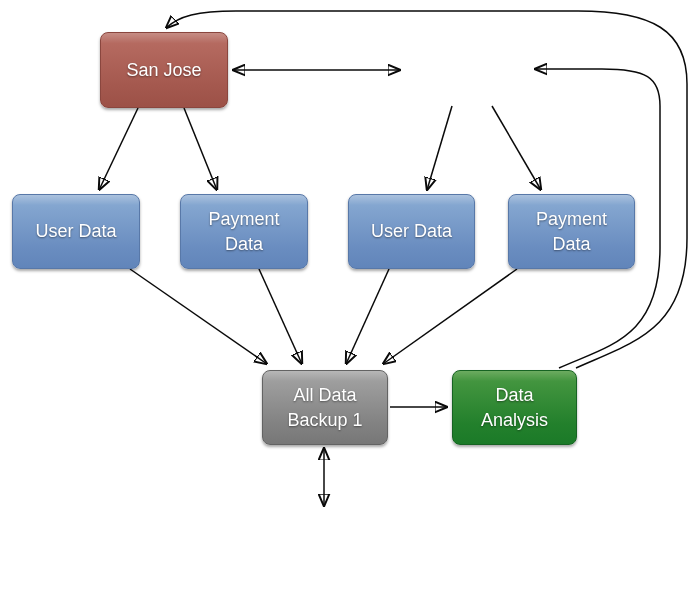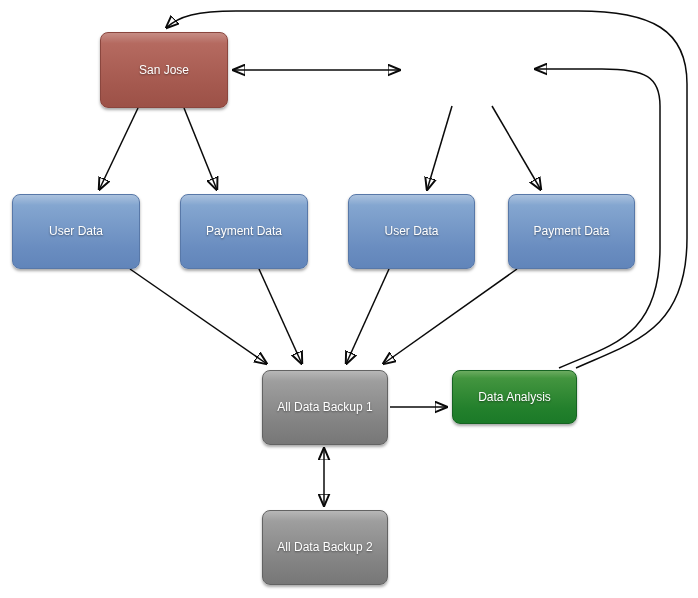--- a/index.html
+++ b/index.html
@@ -12,7 +12,7 @@
   .node{
     position:absolute;box-sizing:border-box;border-radius:8px;
     display:flex;align-items:center;justify-content:center;text-align:center;
-    color:#ffffff;font-size:12px;line-height:1.35;padding:0 12px;
+    color:#ffffff;font-size:18px;line-height:1.35;padding:0 12px;
     text-shadow:0 1px 2px rgba(0,0,0,.45);
     box-shadow:0 2px 3px rgba(0,0,0,.35);
   }

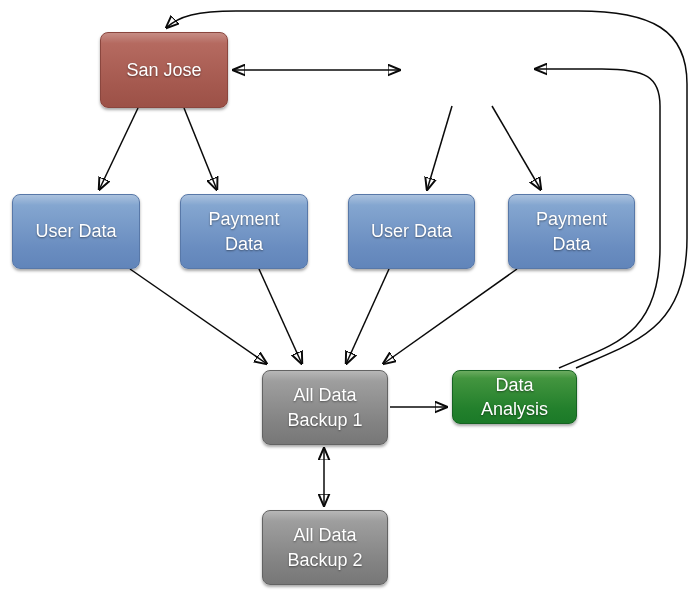--- a/index.html
+++ b/index.html
@@ -85,7 +85,7 @@
     <span>All Data Backup 1</span>
   </div>
 
-  <div class="node node-green" style="left:452px;top:370px;width:125px;height:54px">
+  <div class="node node-green" style="left:452px;top:370px;width:125px;height:75px">
     <span>Data Analysis</span>
   </div>
 

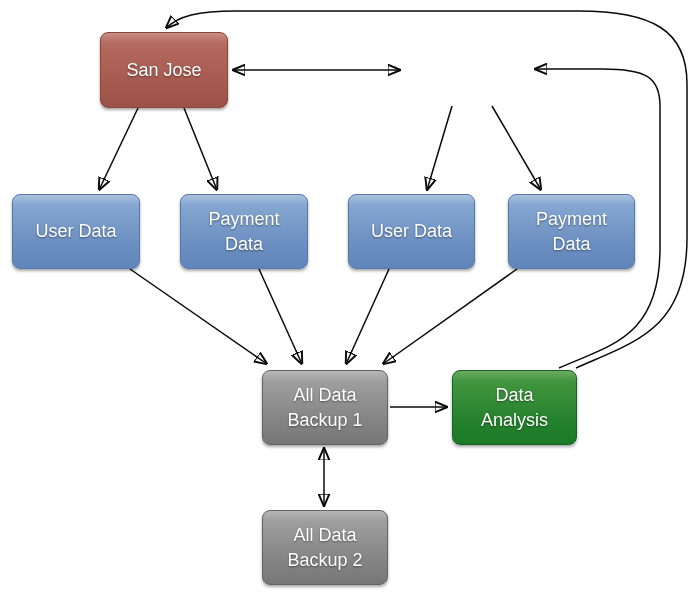--- a/index.html
+++ b/index.html
@@ -89,9 +89,6 @@
     <span>Data Analysis</span>
   </div>
 
-  <div class="node node-gray" style="left:262px;top:510px;width:126px;height:75px">
-    <span>All Data Backup 2</span>
-  </div>
 
 </div>
 

